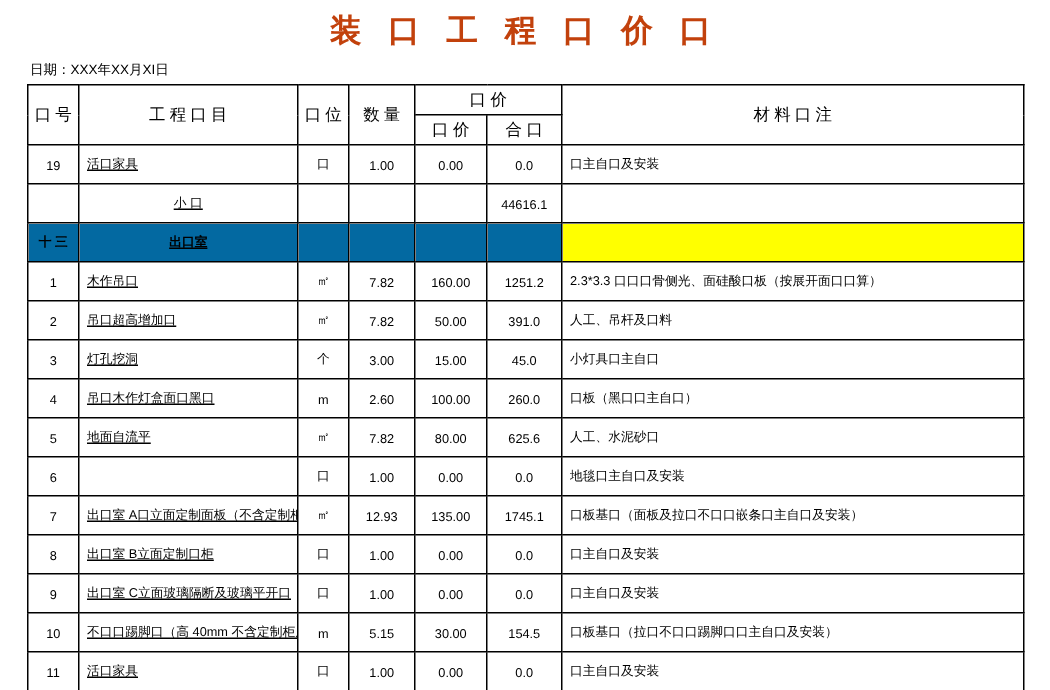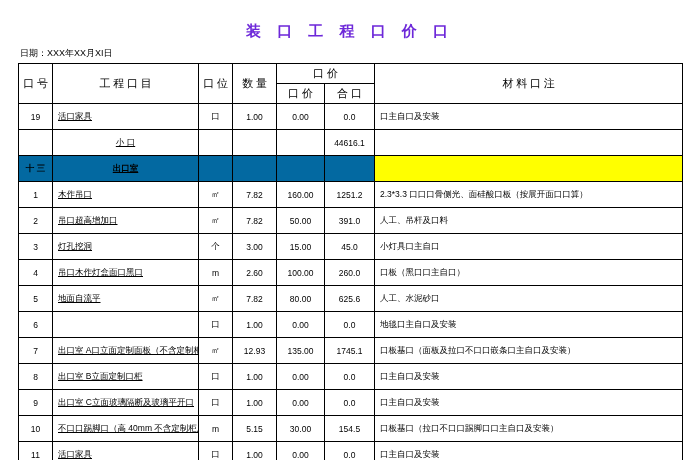--- a/index.html
+++ b/index.html
@@ -23,12 +23,12 @@
   }
   .doc-title {
     text-align: center;
-    font-size: 15px;
+    font-size: 21px;
     letter-spacing: 6px;
     font-weight: bold;
-    padding-top: 22px;
+    padding-top: 6px;
     padding-bottom: 4px;
-    color: #6d28d9;
+    color: #c2410c;
   }
   .meta-row {
     display: flex;

